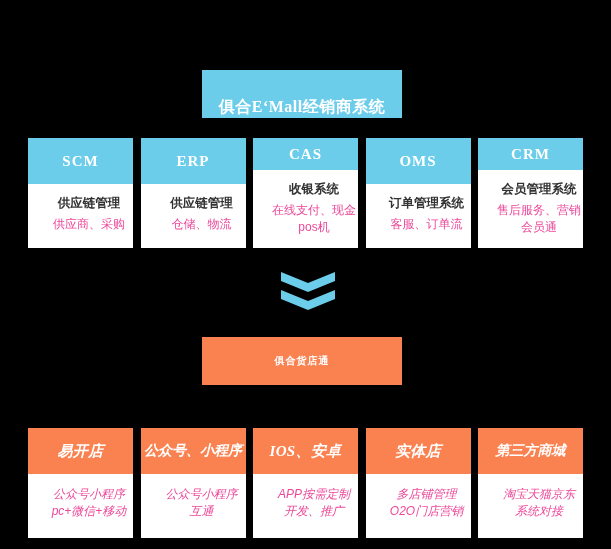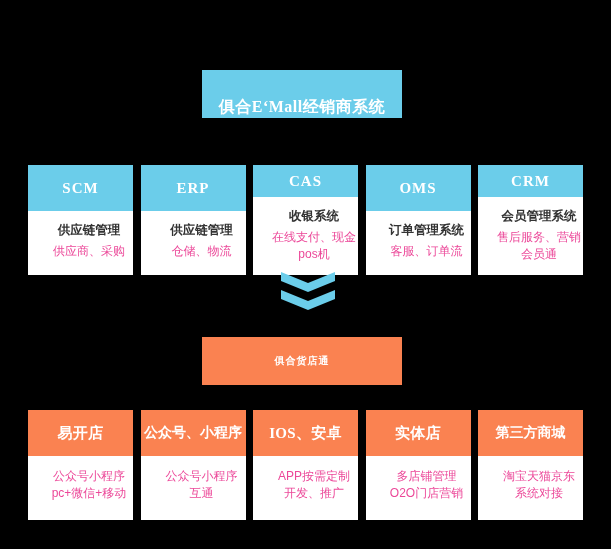--- a/index.html
+++ b/index.html
@@ -111,7 +111,7 @@
   }
   .card-desc div { white-space: nowrap; }
 
-  .row-top .card { height: 110px; margin-top: 27px; }
+  .row-top .card { height: 110px; }
   .row-bottom .card { height: 110px; }
   .row-bottom .card-body { justify-content: center; padding-top: 6px; }
 

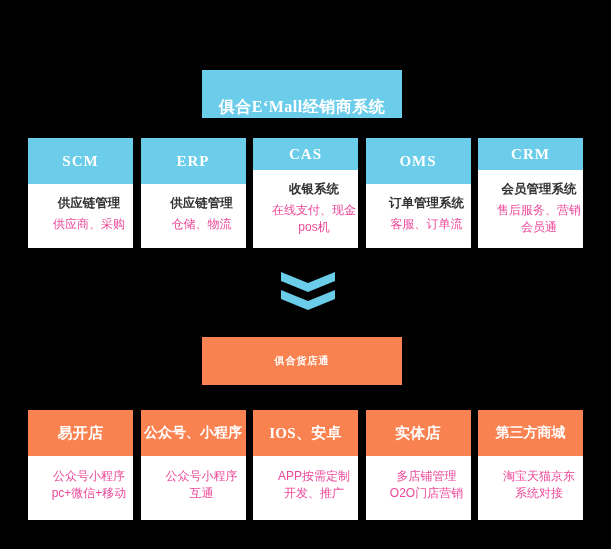--- a/index.html
+++ b/index.html
@@ -53,7 +53,7 @@
     justify-content: space-between;
   }
   .card-row.row-top { top: 138px; }
-  .card-row.row-bottom { top: 410px; }
+  .card-row.row-bottom { top: 428px; font-style: italic; }
 
   .card {
     width: 105px;

